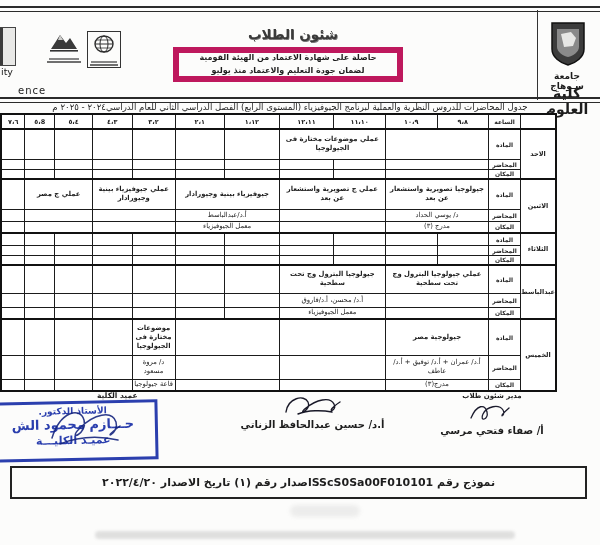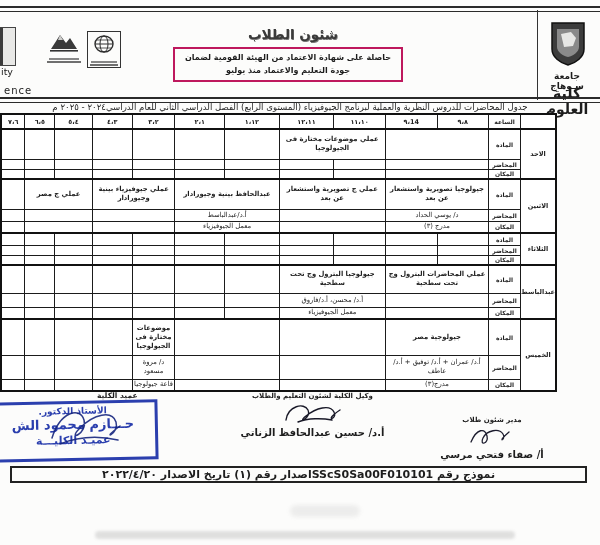--- a/index.html
+++ b/index.html
@@ -14,7 +14,7 @@
   .fac-name{position:absolute;right:6px;top:85px;width:54px;text-align:center;font-size:14px;font-weight:bold;direction:rtl;}
   .shield{position:absolute;right:13px;top:21px;}
   .stamp-top{position:absolute;left:228px;top:26px;width:130px;text-align:center;font-size:13.5px;font-weight:900;color:#3a3a3a;direction:rtl;text-shadow:0.6px 0.6px 0 #777;letter-spacing:1px;}
-  .accred{position:absolute;left:173px;top:47px;width:230px;height:35px;border:2px solid #be185d;display:flex;align-items:center;justify-content:center;font-size:8px;font-weight:bold;direction:rtl;text-align:center;line-height:1.6;padding:1px 6px;box-sizing:border-box;}
+  .accred{position:absolute;left:173px;top:47px;width:230px;height:35px;border:6px solid #be185d;display:flex;align-items:center;justify-content:center;font-size:8px;font-weight:bold;direction:rtl;text-align:center;line-height:1.6;padding:1px 6px;box-sizing:border-box;}
   .left-logo-frag{position:absolute;left:-12px;top:27px;width:26px;height:37px;border:1.5px solid #444;background:linear-gradient(90deg,#3b3b3b 55%,#e8e8e6 55%);}
   .frag-ity{position:absolute;left:1px;top:66px;font-size:9.5px;color:#222;}
   .frag-ence{position:absolute;left:4px;top:85px;font-size:10px;color:#222;letter-spacing:1px;}

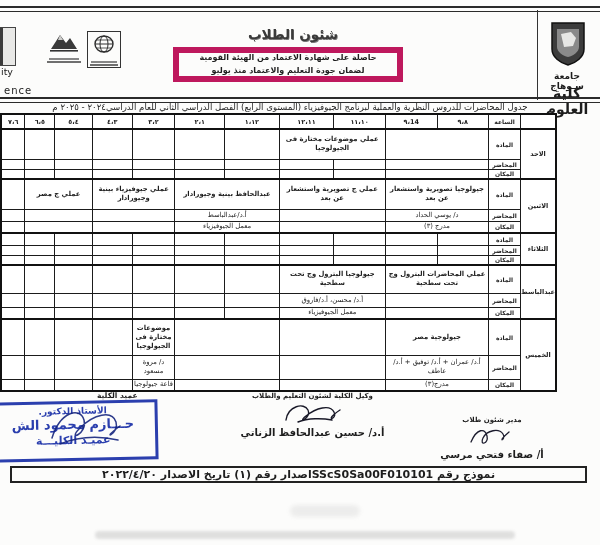--- a/index.html
+++ b/index.html
@@ -17,7 +17,7 @@
   .accred{position:absolute;left:173px;top:47px;width:230px;height:35px;border:6px solid #be185d;display:flex;align-items:center;justify-content:center;font-size:8px;font-weight:bold;direction:rtl;text-align:center;line-height:1.6;padding:1px 6px;box-sizing:border-box;}
   .left-logo-frag{position:absolute;left:-12px;top:27px;width:26px;height:37px;border:1.5px solid #444;background:linear-gradient(90deg,#3b3b3b 55%,#e8e8e6 55%);}
   .frag-ity{position:absolute;left:1px;top:66px;font-size:9.5px;color:#222;}
-  .frag-ence{position:absolute;left:4px;top:85px;font-size:10px;color:#222;letter-spacing:1px;}
+  .frag-ence{position:absolute;left:18px;top:85px;font-size:10px;color:#222;letter-spacing:1px;}
   .egac{position:absolute;left:45px;top:31px;width:38px;height:37px;text-align:center;}
   .aja{position:absolute;left:87px;top:31px;width:34px;height:37px;border:1.5px solid #333;box-sizing:border-box;text-align:center;}
   .microtxt{display:block;margin:1px auto 0;width:80%;height:2px;background:#555;opacity:.7;}

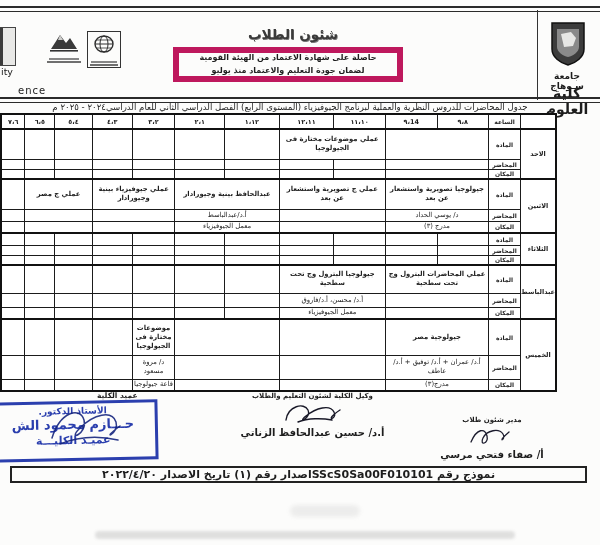--- a/index.html
+++ b/index.html
@@ -133,7 +133,7 @@
           <th class="slot">٣،٢</th>
           <th class="slot">٤،٣</th>
           <th class="slot">٥،٤</th>
-          <th class="slot">٦،٥</th>
+          <th class="slot">8،٥</th>
           <th class="slot">٧،٦</th>
         </tr>
       </thead>

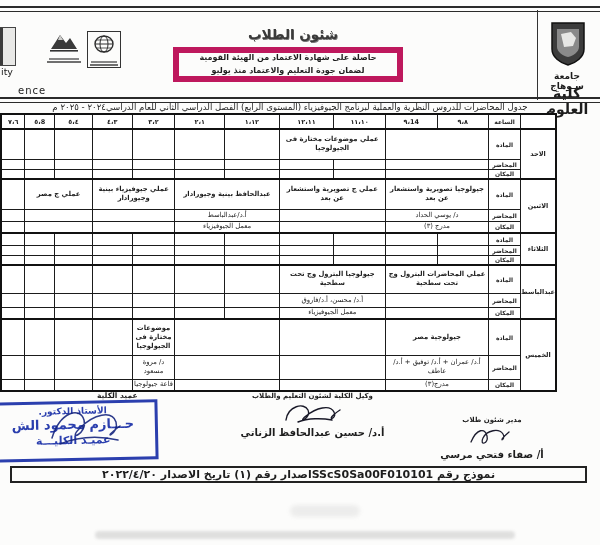--- a/index.html
+++ b/index.html
@@ -125,7 +125,7 @@
           <td class="lbl"></td>
           <td class="lbl">الساعة</td>
           <th class="slot">٩،٨</th>
-          <th class="slot">14،٩</th>
+          <th class="slot">١٠،٩</th>
           <th class="slot">١١،١٠</th>
           <th class="slot">١٢،١١</th>
           <th class="slot">١،١٢</th>

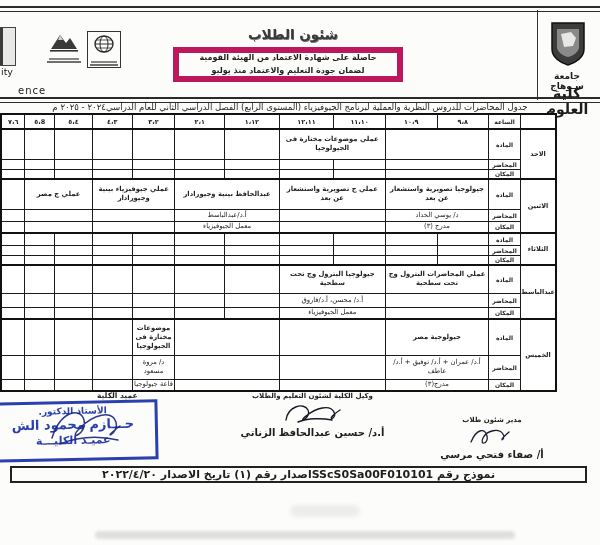--- a/index.html
+++ b/index.html
@@ -182,7 +182,7 @@
           <td class="lbl">المادة</td>
           <td class="cell subj" colspan="2">جيولوجيا تصويرية واستشعار عن بعد</td>
           <td class="cell subj" colspan="2">عملي ج تصويرية واستشعار عن بعد</td>
-          <td class="cell subj" colspan="2">عبدالحافظ بينية وجيورادار</td>
+          <td class="cell subj" colspan="2">جيوفيزياء بينية وجيورادار</td>
           <td class="cell subj" colspan="2">عملي جيوفيزياء بينية وجيورادار</td>
           <td class="cell subj" colspan="2">عملي ج مصر</td>
           <td class="cell"></td>

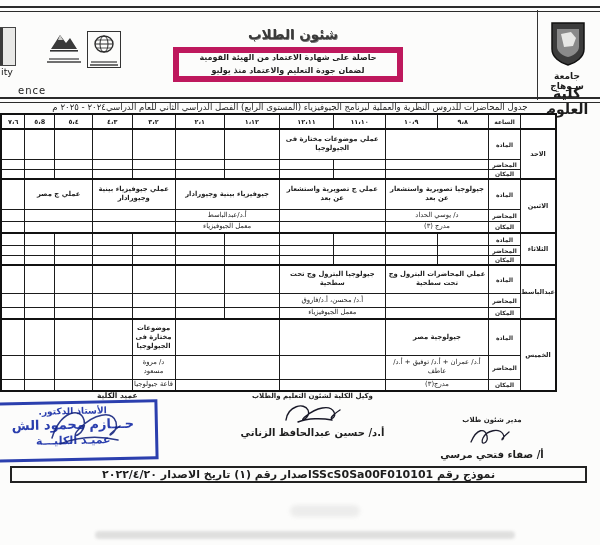--- a/index.html
+++ b/index.html
@@ -251,7 +251,7 @@
         <tr class="day-top" style="height: 28px;">
           <td class="day" rowspan="3">عبدالباسط</td>
           <td class="lbl">المادة</td>
-          <td class="cell subj" colspan="2">عملي المحاضرات البترول وج تحت سطحية</td>
+          <td class="cell subj" colspan="2">عملي جيولوجيا البترول وج تحت سطحية</td>
           <td class="cell subj" colspan="2">جيولوجيا البترول وج تحت سطحية</td>
           <td class="cell"></td>
           <td class="cell"></td>

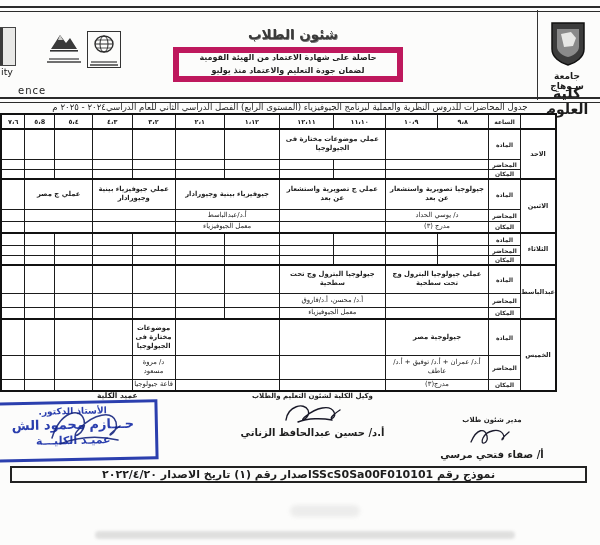--- a/index.html
+++ b/index.html
@@ -331,7 +331,6 @@
   </div>
 
   <div class="sig sig-center">
-    <div class="t">وكيل الكلية لشئون التعليم والطلاب</div>
     <svg class="sigsvg" width="70" height="26" viewBox="0 0 70 26">
       <path d="M8 20 C10 6 26 2 30 10 C34 18 18 24 28 16 C38 8 52 4 56 12 C60 20 44 22 62 10 M20 22 C30 18 44 18 54 20" fill="none" stroke="#191928" stroke-width="1.4" stroke-linecap="round"></path>
     </svg>

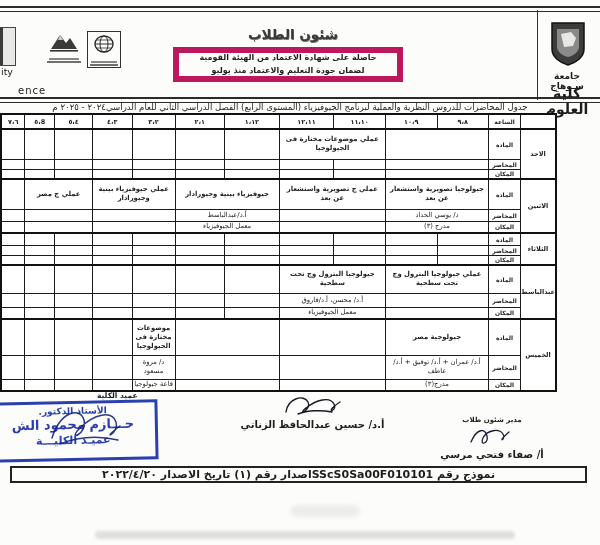--- a/index.html
+++ b/index.html
@@ -37,7 +37,7 @@
   .sig{position:absolute;text-align:center;direction:rtl;}
   .sig .t{font-size:7px;font-weight:bold;}
   .sig .n{font-size:10px;font-weight:bold;margin-top:1px;}
-  .sig-right{right:48px;top:392px;width:120px;margin-top:24px;}
+  .sig-right{right:48px;top:392px;width:120px;}
   .sig-center{left:225px;top:392px;width:175px;}
   .dean-label{position:absolute;left:97px;top:391px;font-size:7.5px;font-weight:bold;direction:rtl;}
   .dean-stamp{position:absolute;left:-12px;top:401px;width:170px;height:60px;border:3px solid #2b3fae;transform:rotate(-1.2deg);color:#2b3fae;direction:rtl;text-align:center;box-sizing:border-box;padding-top:2px;}

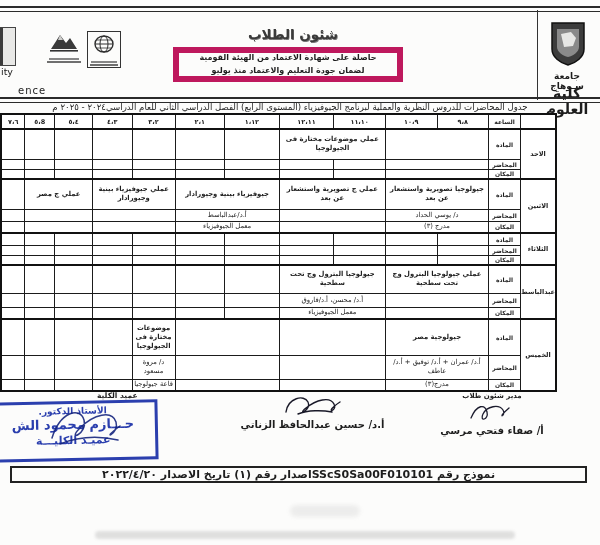--- a/index.html
+++ b/index.html
@@ -47,7 +47,7 @@
   .sigsvg{display:block;margin:0 auto;}
   .over-sig{position:absolute;pointer-events:none;}
   
-  .footer-box{position:absolute;left:10px;top:466px;width:577px;height:17px;border:2px solid #222;box-sizing:border-box;display:flex;align-items:center;justify-content:center;font-size:11px;font-weight:bold;direction:rtl;}
+  .footer-box{position:absolute;left:10px;top:466px;width:577px;height:33px;border:2px solid #222;box-sizing:border-box;display:flex;align-items:center;justify-content:center;font-size:11px;font-weight:bold;direction:rtl;}
   .smudge1{position:absolute;left:95px;top:531px;width:420px;height:8px;background:#b5b5b5;opacity:.4;filter:blur(1.6px);border-radius:4px;}
   .smudge2{position:absolute;left:290px;top:505px;width:70px;height:12px;background:#999;opacity:.15;filter:blur(2px);border-radius:6px;}
 </style>

